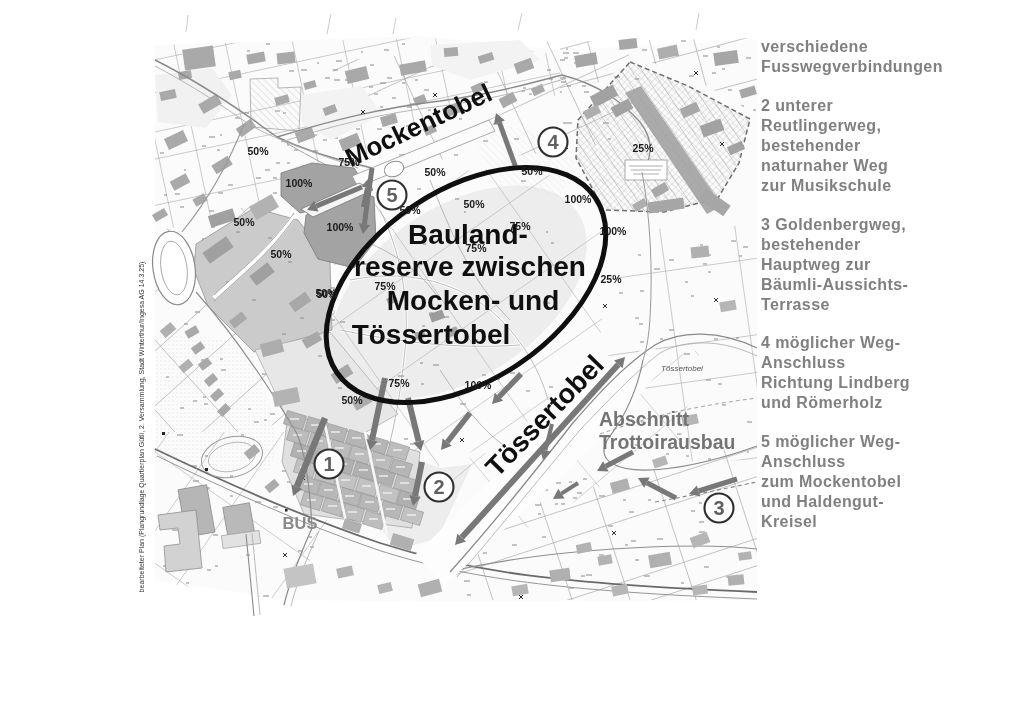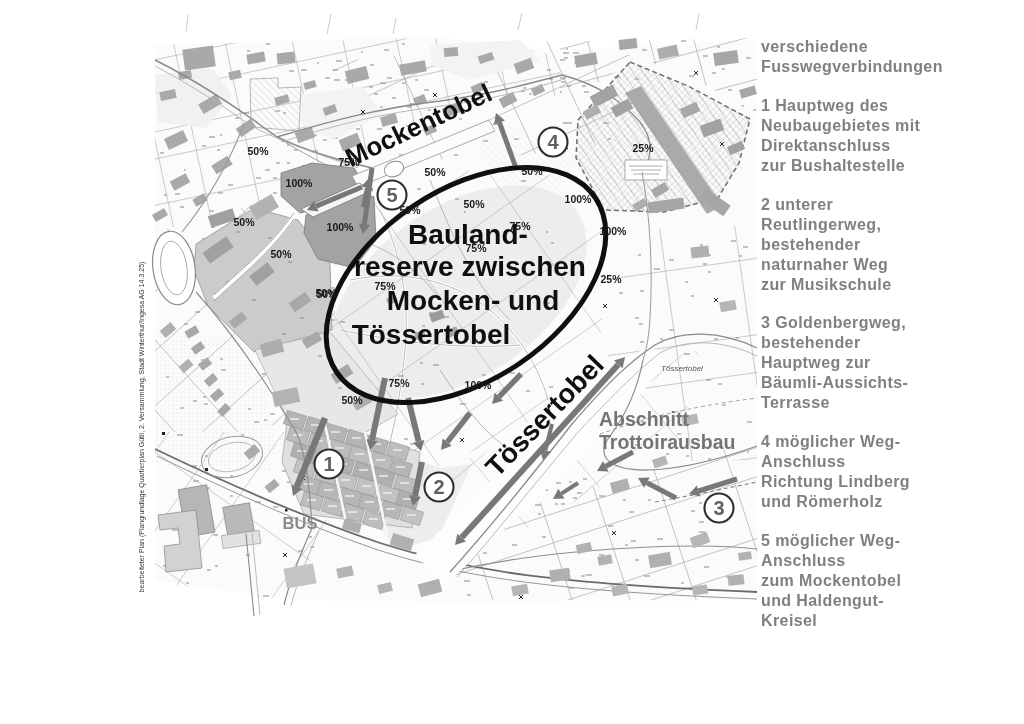--- a/index.html
+++ b/index.html
@@ -1970,7 +1970,6 @@
 
 <div id="col">
 <p>verschiedene<br>Fusswegverbindungen</p>
-<p>1 Hauptweg des<br>Neubaugebietes mit<br>Direktanschluss<br>zur Bushaltestelle</p>
 <p>2 unterer<br>Reutlingerweg,<br>bestehender<br>naturnaher Weg<br>zur Musikschule</p>
 <p>3 Goldenbergweg,<br>bestehender<br>Hauptweg zur<br>Bäumli-Aussichts-<br>Terrasse</p>
 <p>4 möglicher Weg-<br>Anschluss<br>Richtung Lindberg<br>und Römerholz</p>

